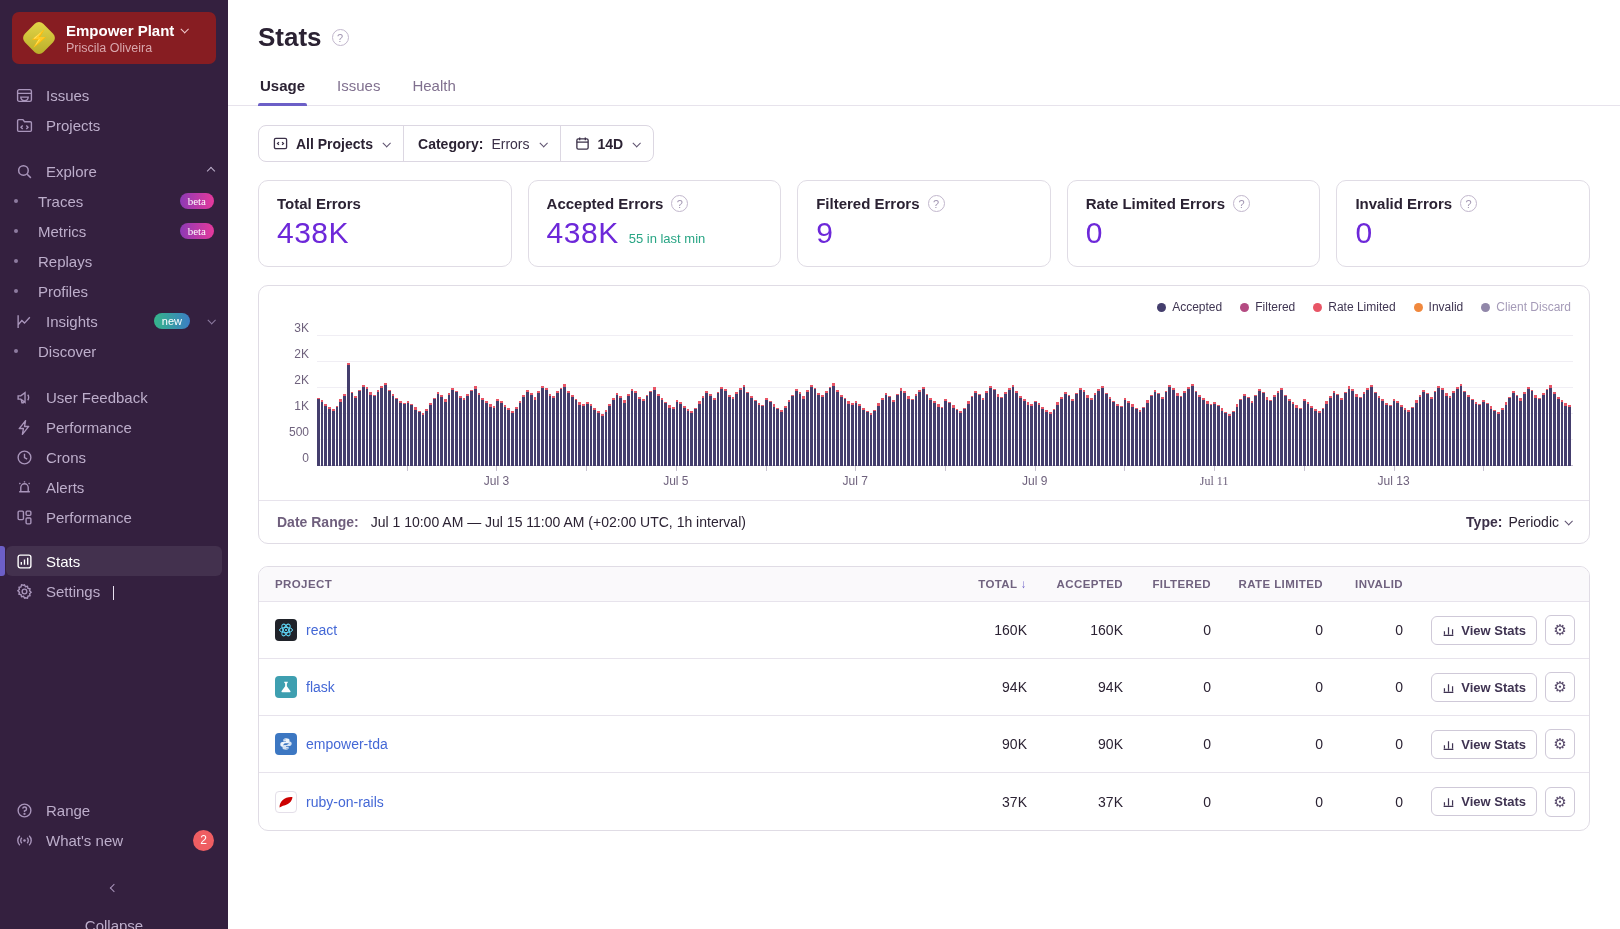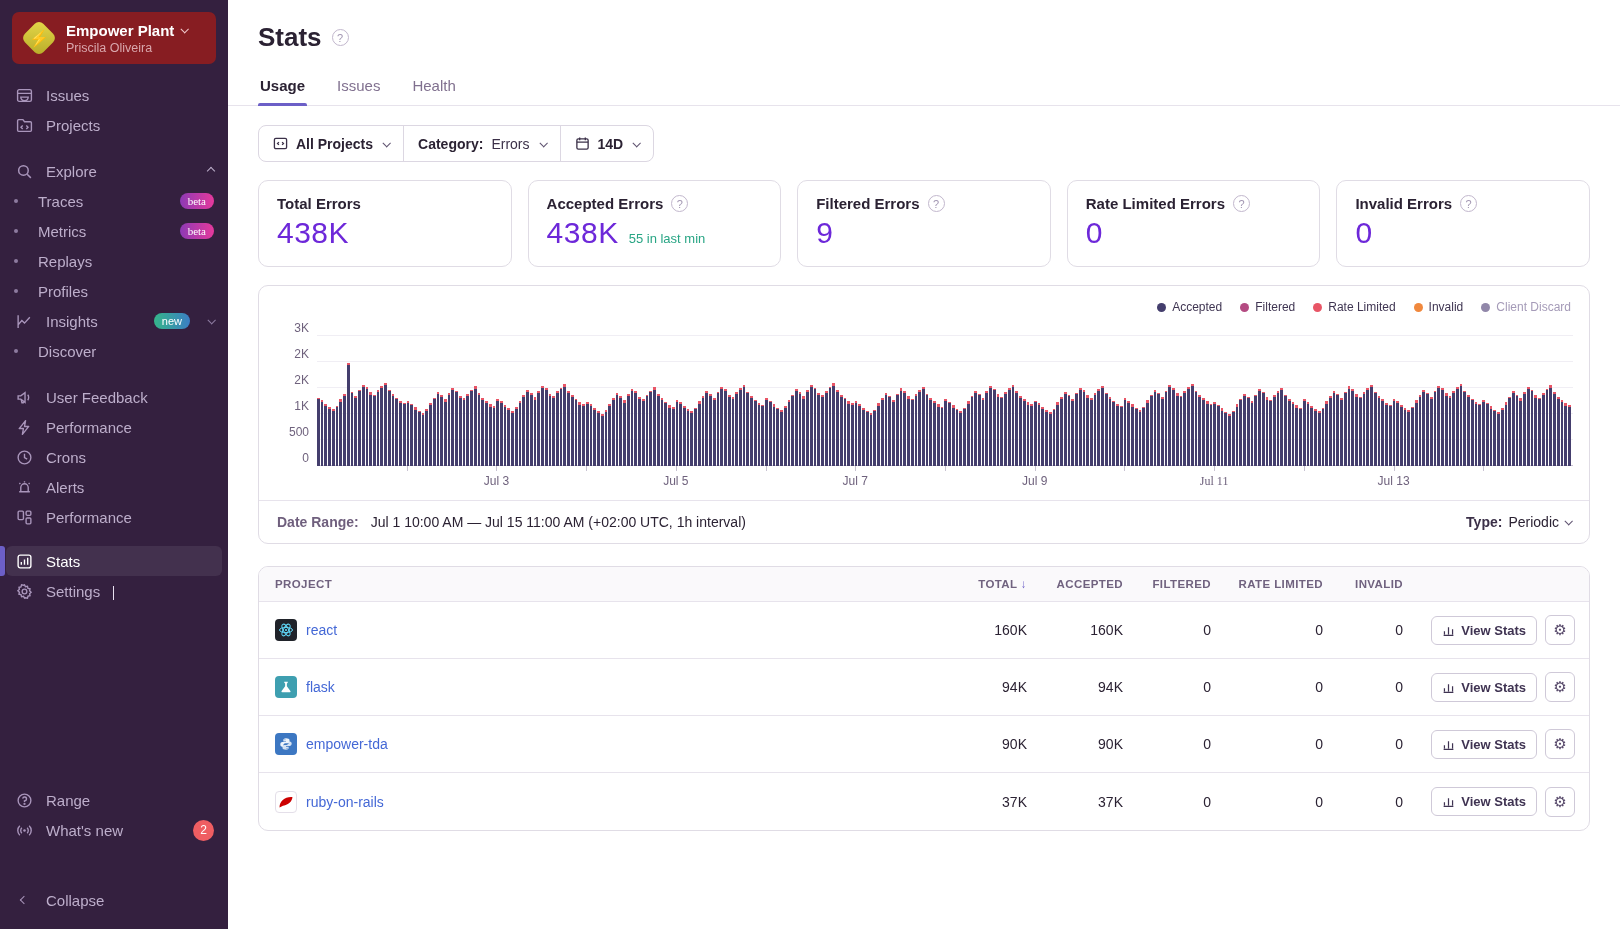--- a/index.html
+++ b/index.html
@@ -46,7 +46,7 @@
   .sidebar-footer { padding:0 14px; display:flex; flex-direction:column; }
   .whats-new-badge { margin-left:auto; background:#ef5e62; color:#fff; width:21px; height:21px;
     border-radius:50%; display:flex; align-items:center; justify-content:center; font-size:12px; }
-  .collapse-row { margin-top:40px; }
+  .collapse-row { margin-top:30px;flex-direction:column; }
 
   
   .main { flex:1; padding:0 30px; display:flex; flex-direction:column; overflow:hidden; }

